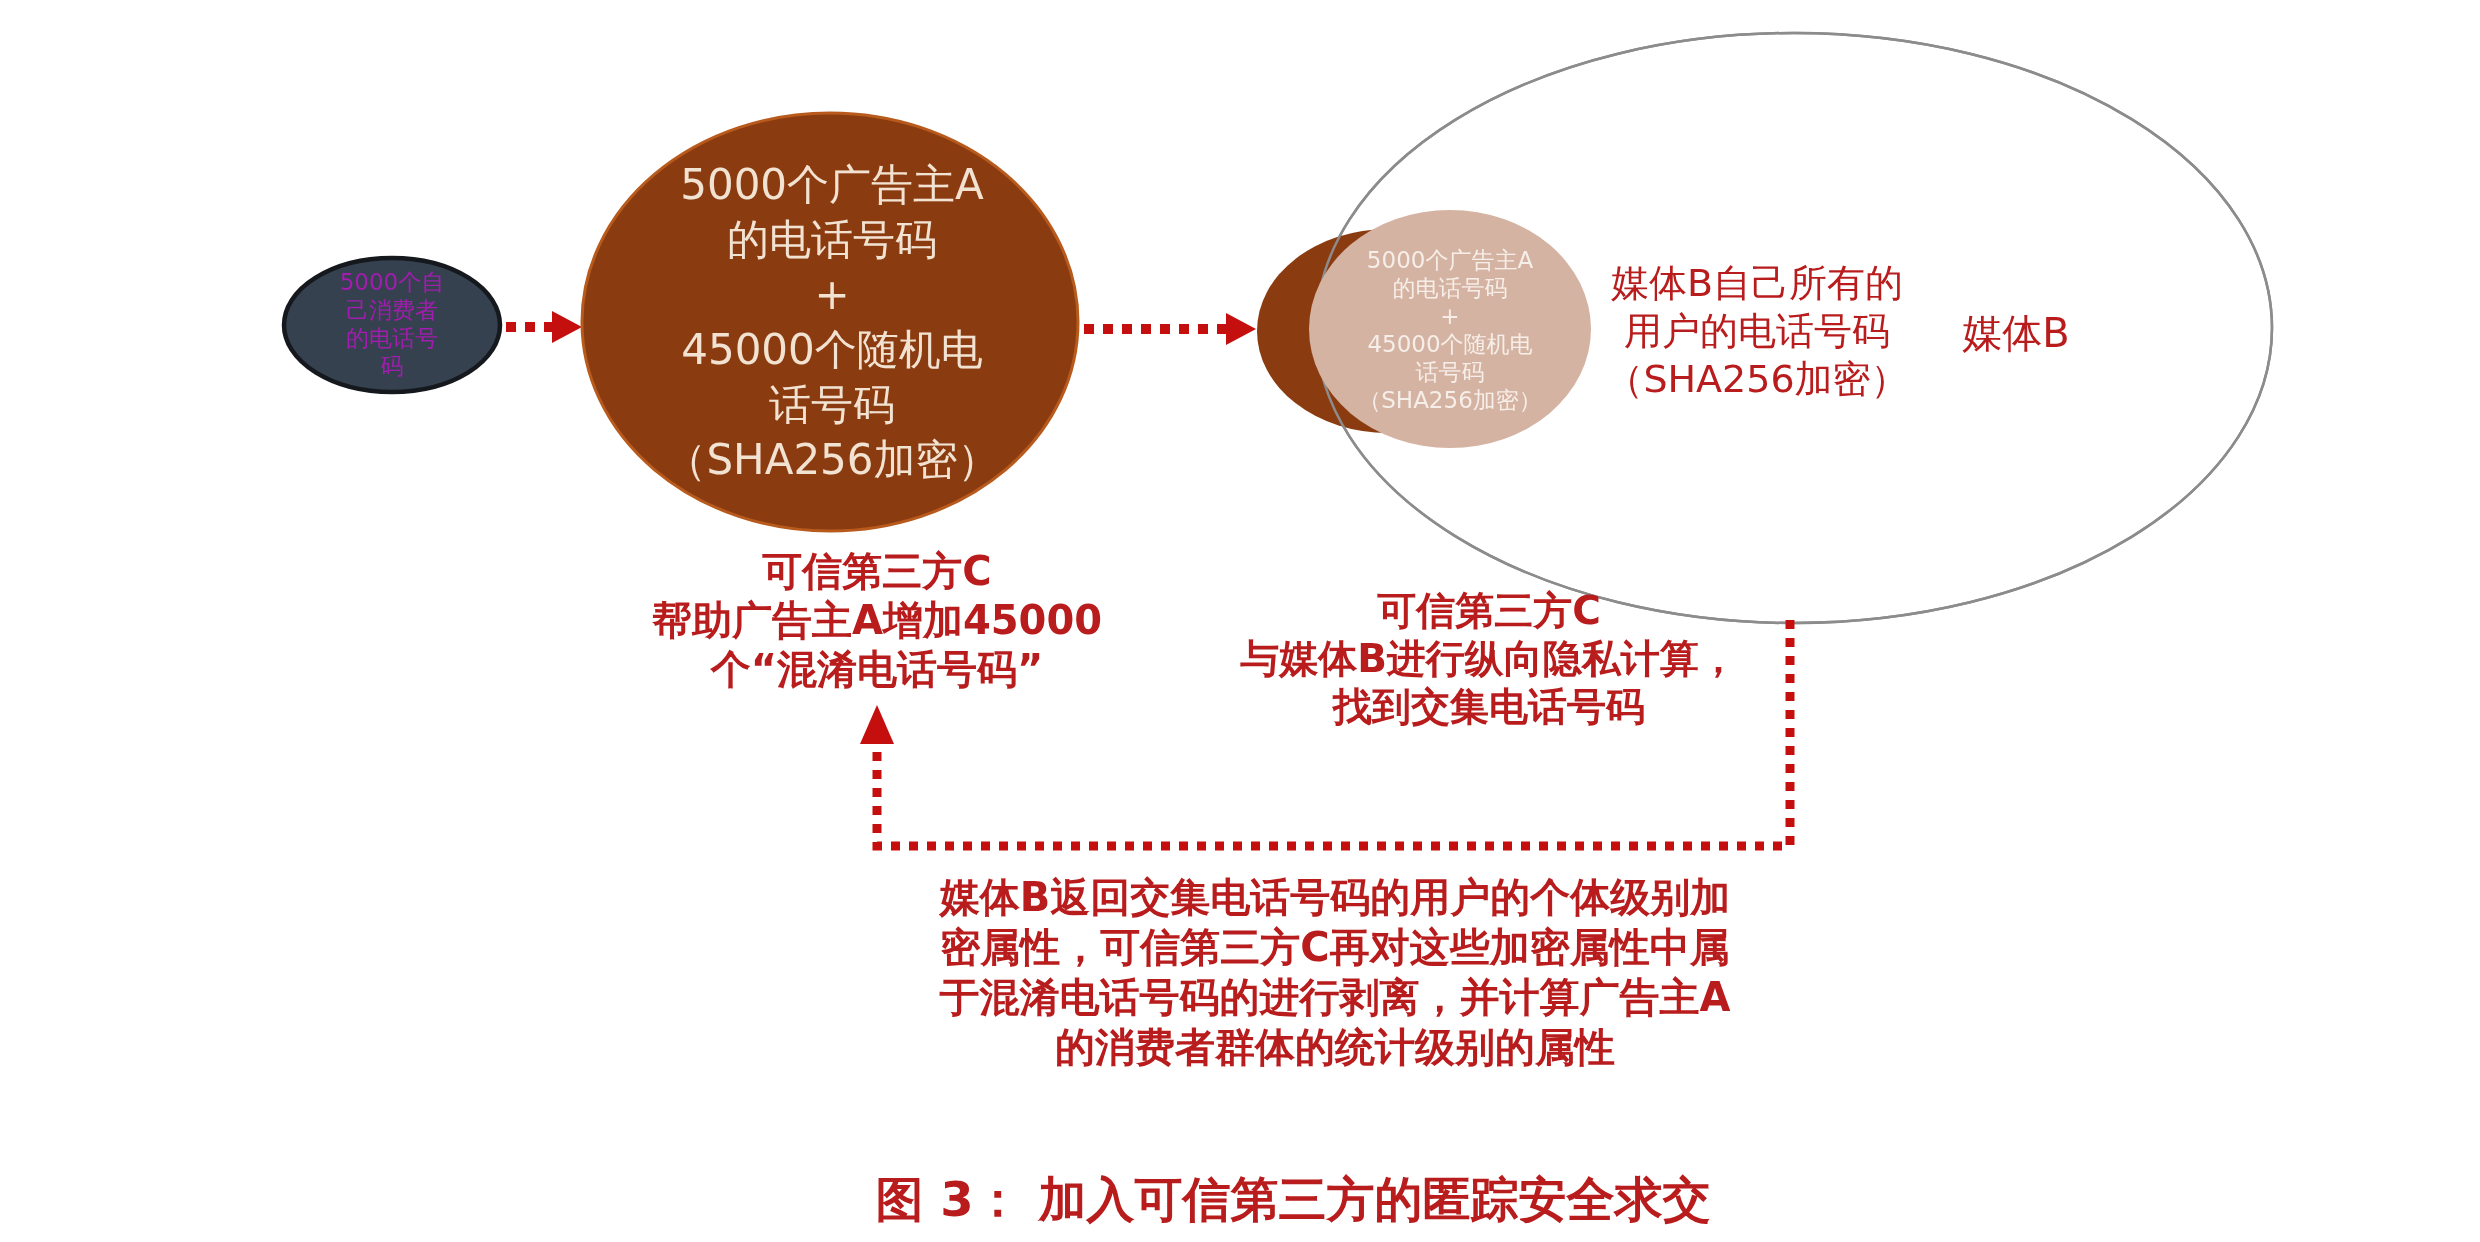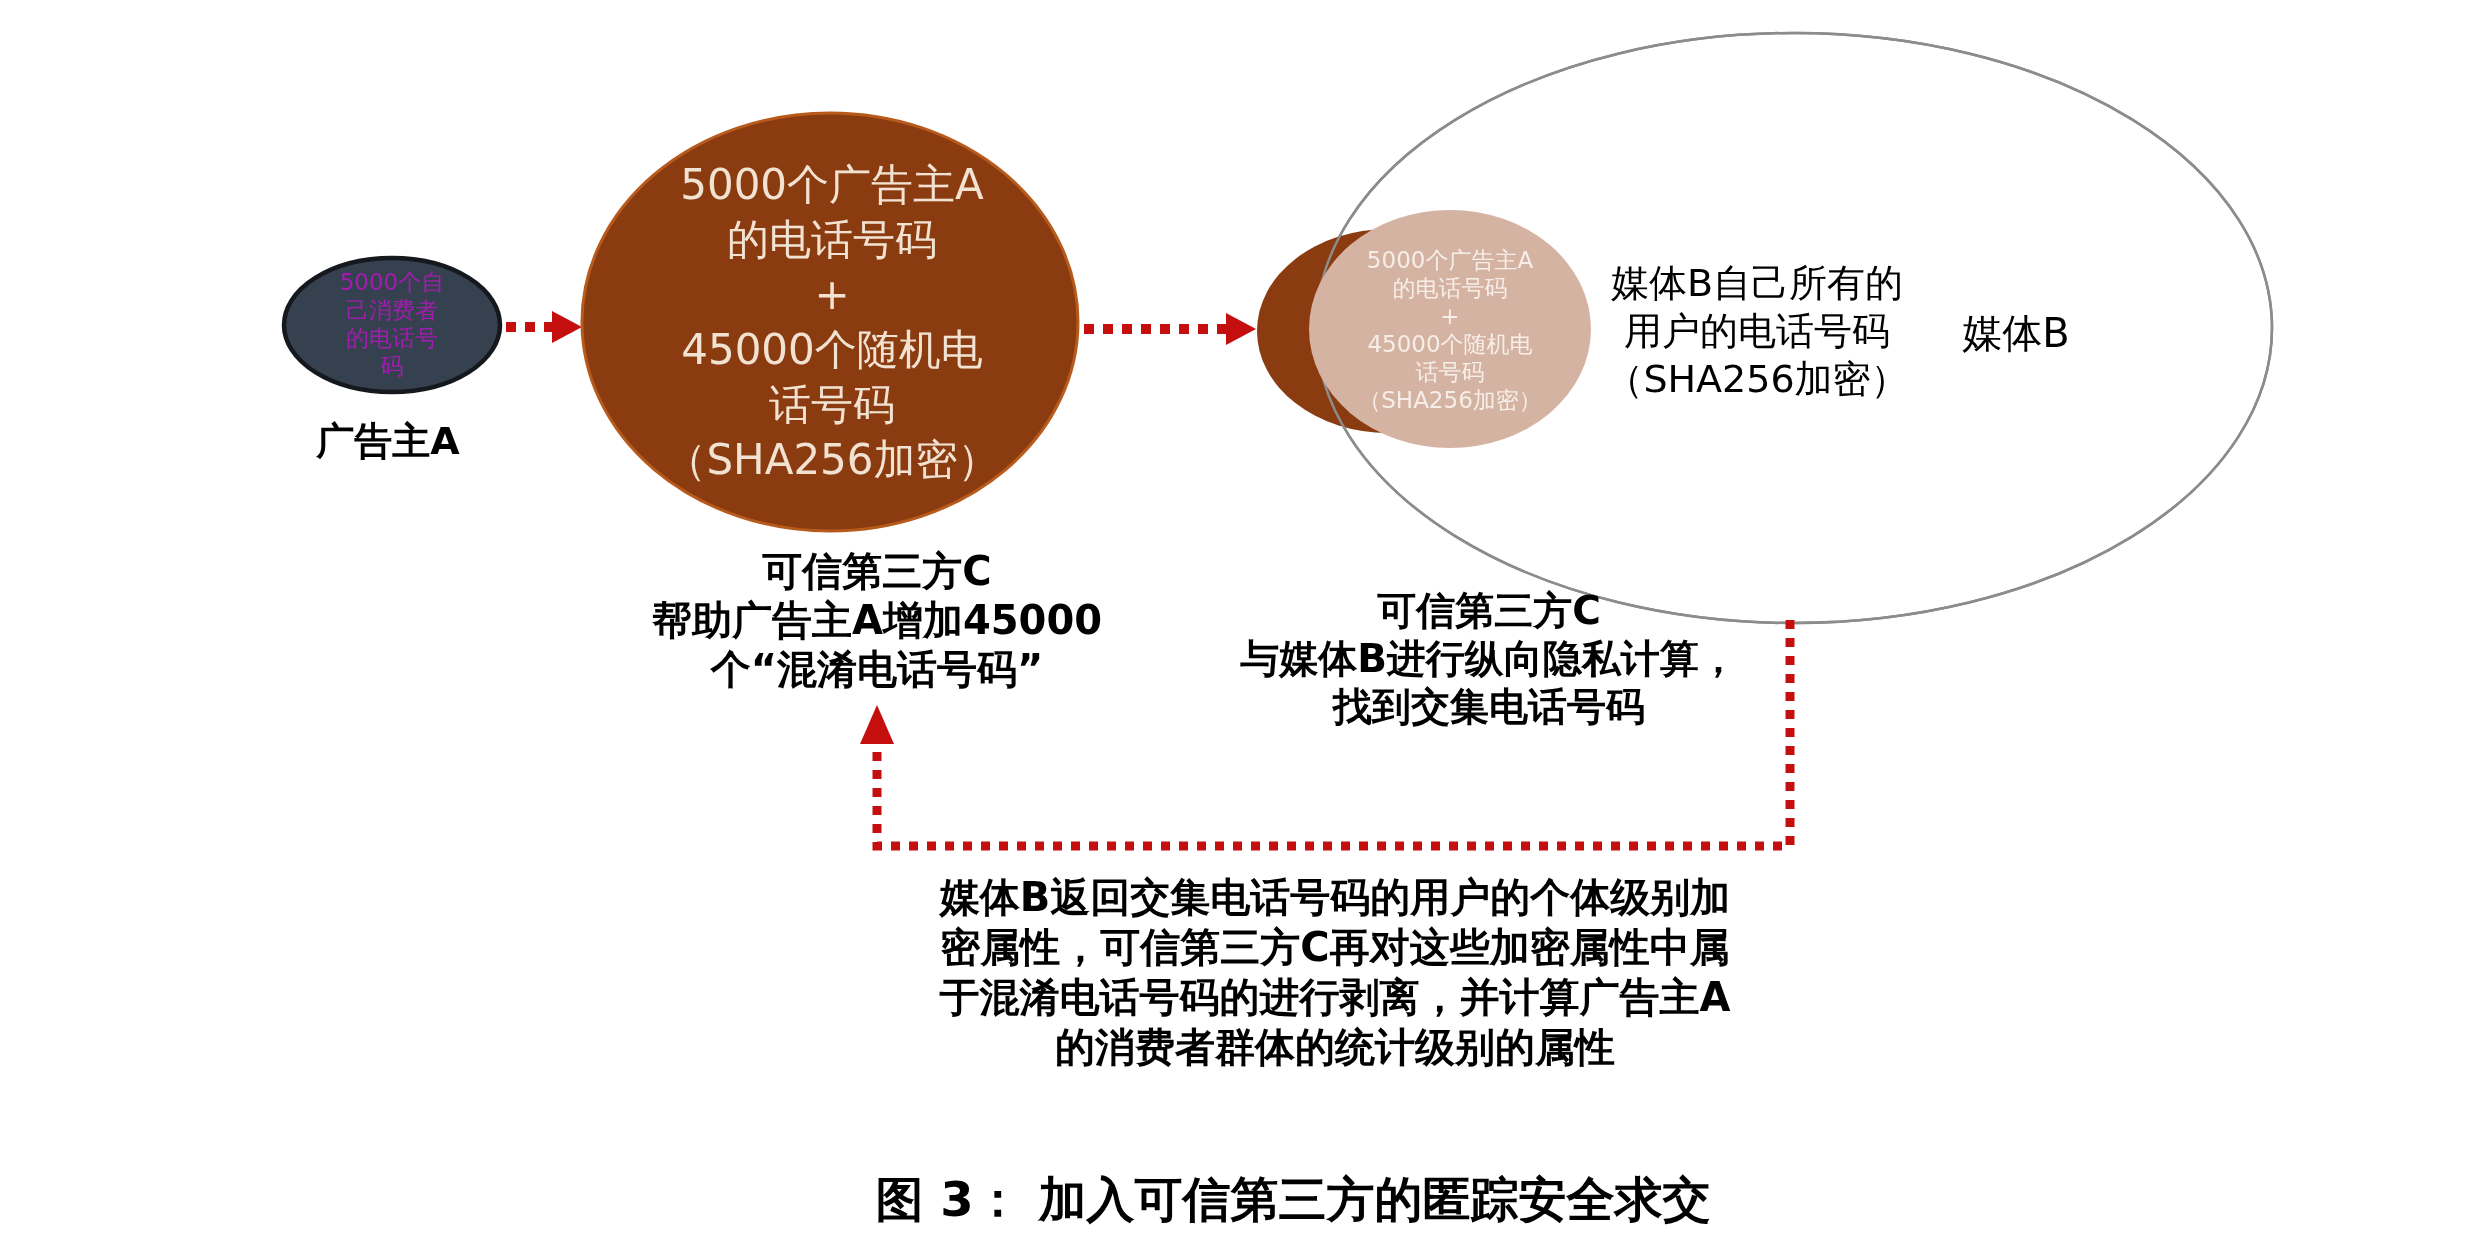--- a/index.html
+++ b/index.html
@@ -17,7 +17,7 @@
     transform: translateX(-50%);
     text-align: center;
     white-space: pre-line;
-    color: #000000;
+    color: #b91c1c;
   }
   .navy-bubble-text   { top: 268px; left: 392px;  width: 240px; font-size: 23px; line-height: 28px; color: #a21caf; font-weight: 500; }
   .advertiser-label   { top: 416px; left: 388px;  width: 400px; font-size: 38px; font-weight: 700; }

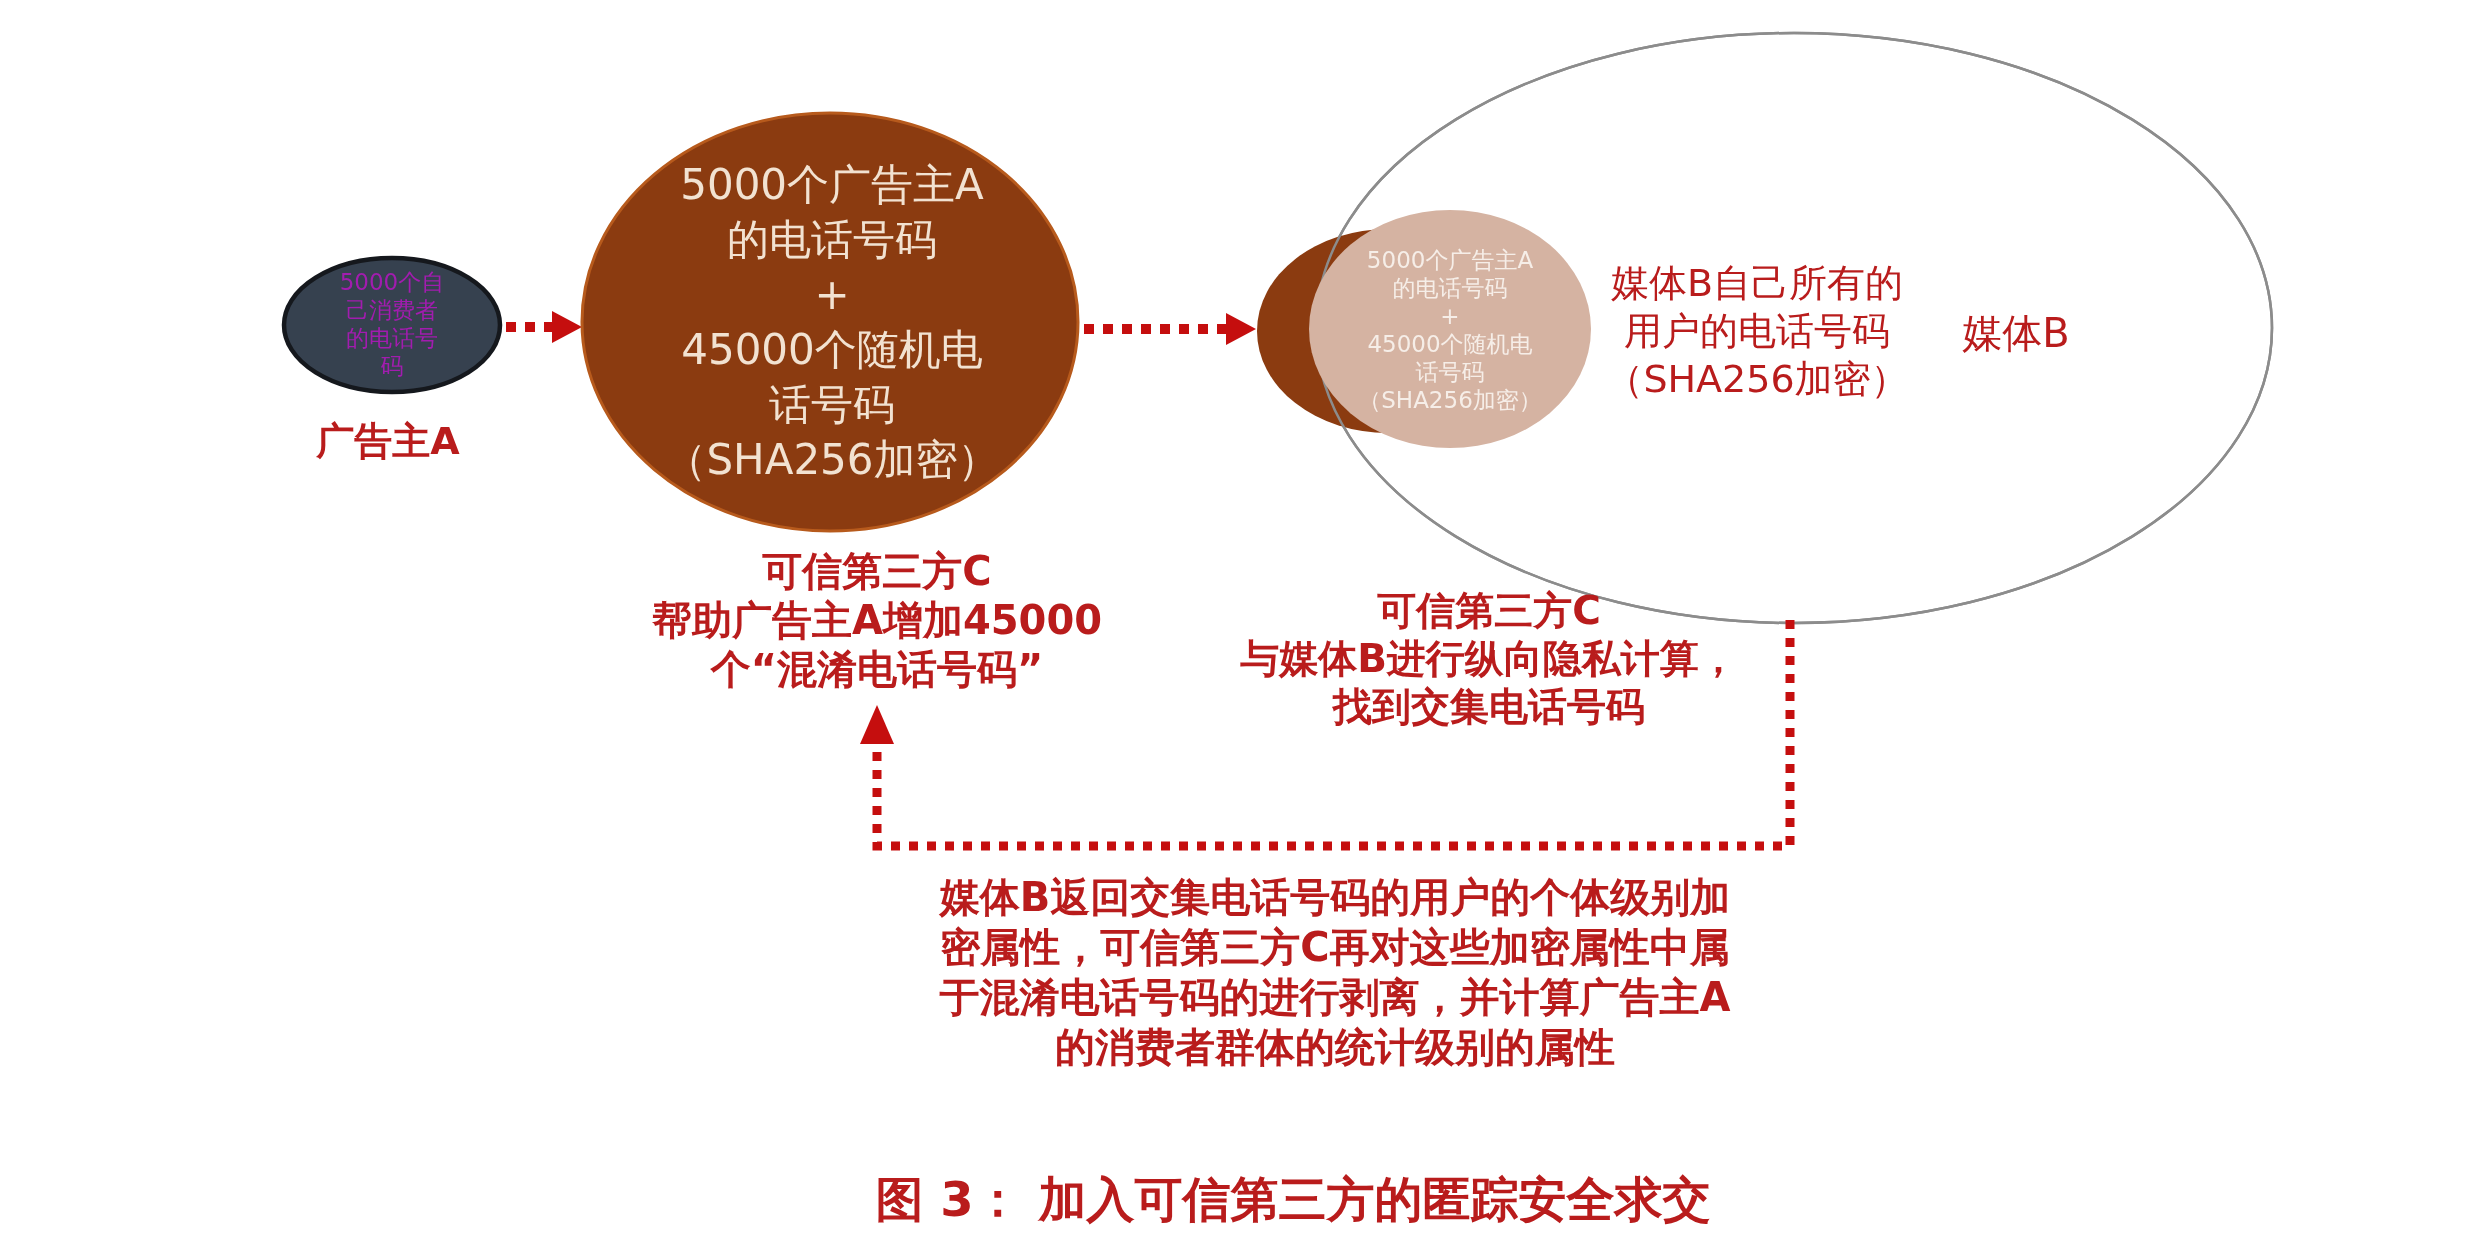--- a/index.html
+++ b/index.html
@@ -63,7 +63,6 @@
 己消费者
 的电话号
 码</div>
-  <div class="txt advertiser-label">广告主A</div>
 
   <div class="txt brown-bubble-text">5000个广告主A
 的电话号码

